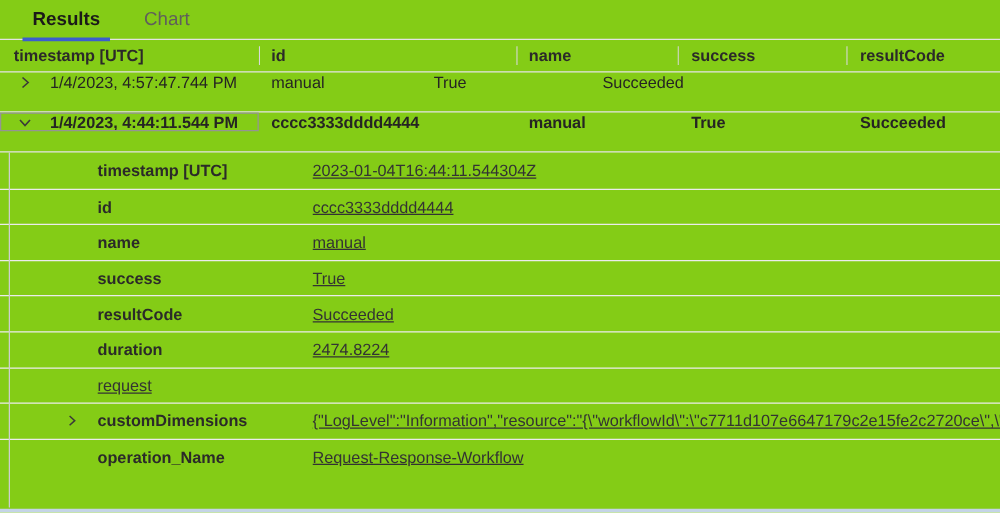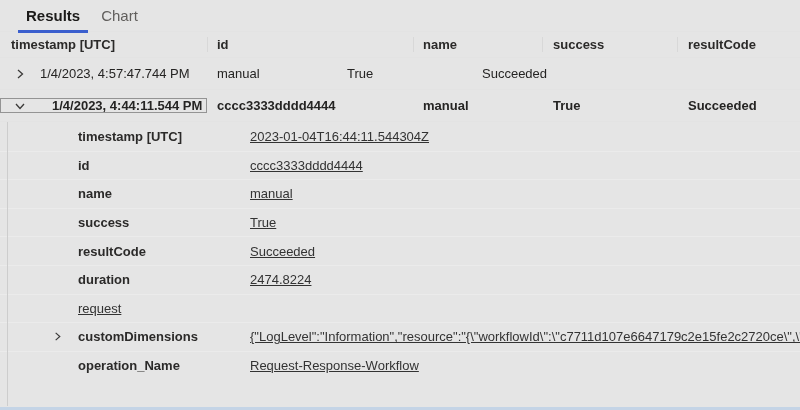--- a/index.html
+++ b/index.html
@@ -5,7 +5,7 @@
   * { margin:0; padding:0; box-sizing:border-box; }
   html,body { width:800px; height:410px; overflow:hidden; background:#fff;
     font-family:"Liberation Sans", sans-serif; color:var(--text,#252423); }
-  .app { position:relative; width:800px; height:410px; background:#e5e5e5; }
+  .app { position:relative; width:800px; height:410px; background:#84cc16; }
 
   
   .tabbar { display:flex; align-items:center; height:32px; border-bottom:1px solid var(--border,#e6e6e6); padding-left:18px; }

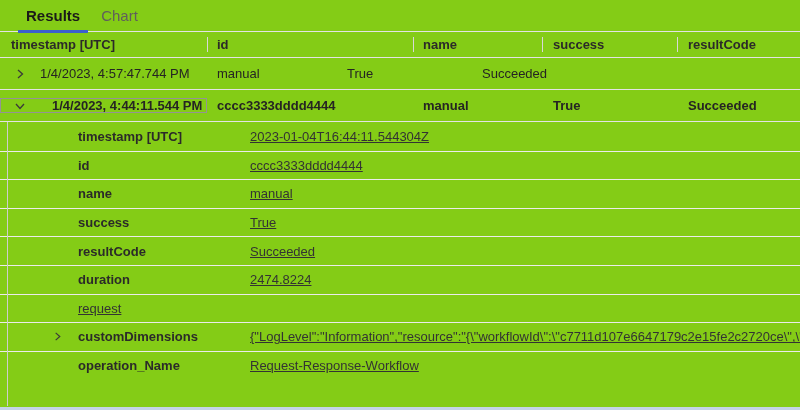--- a/index.html
+++ b/index.html
@@ -11,7 +11,7 @@
   .tabbar { display:flex; align-items:center; height:32px; border-bottom:1px solid var(--border,#e6e6e6); padding-left:18px; }
   .tab { position:relative; height:32px; display:flex; align-items:center; padding:0 8px; font-size:15px; cursor:pointer; }
   .tab.active { font-weight:bold; color:#1b1a19; }
-  .tab.inactive { color:var(--text-muted,#605e5c); margin-left:5px; }
+  .tab.inactive { color:var(--text-muted,#605e5c); margin-left:19px; }
   .tab.active .underline { position:absolute; left:0; right:0; bottom:-1px; height:3px; background:var(--accent,#3b5fce); }
 
   

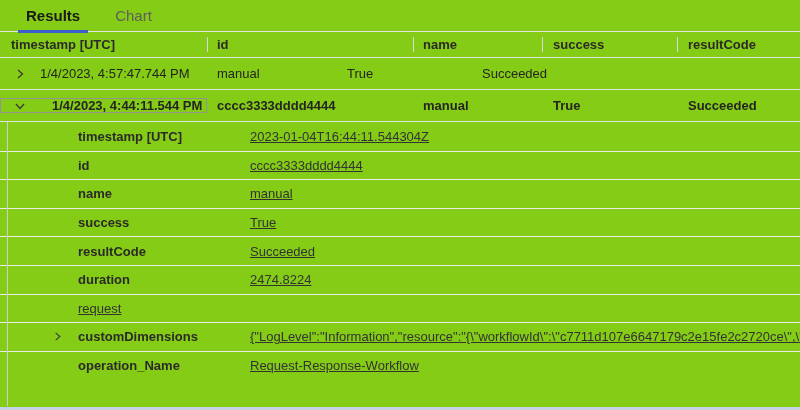--- a/index.html
+++ b/index.html
@@ -21,7 +21,7 @@
   .hcell:first-child { padding-left:11px; }
   .hcell + .hcell::before { content:""; position:absolute; left:0; top:5px; bottom:5px; width:1px; background:var(--border-strong,#d8d8d8); }
 
-  .row { display:flex; height:32px; align-items:center; border-bottom:1px solid var(--border,#e3e3e3); cursor:pointer; }
+  .row { display:flex; height:32px; align-items:flex-start; border-bottom:1px solid var(--border,#e3e3e3); cursor:pointer; }
   .cell { display:flex; align-items:center; padding-left:10px; white-space:nowrap; overflow:hidden; }
   .c-ts { width:207px; padding-left:0; }
   .c-id { width:206px; }

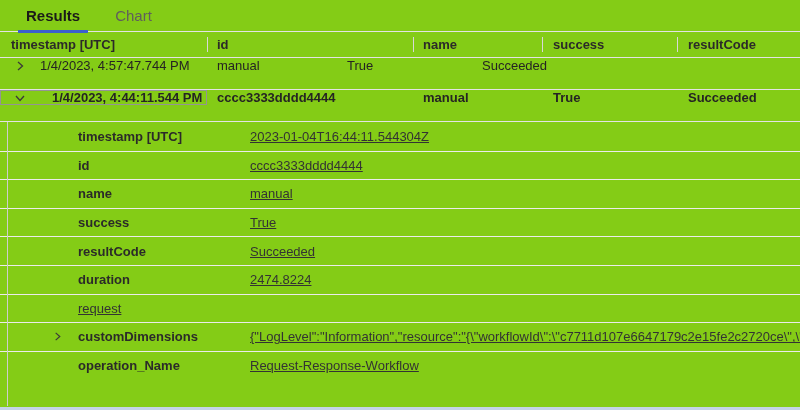--- a/index.html
+++ b/index.html
@@ -31,7 +31,7 @@
   .c-success, .c-result { padding-left:11px; }
   .row .chev { width:40px; display:flex; align-items:center; justify-content:center; flex:none; }
   .row.expanded { font-weight:bold; }
-  .row.expanded .c-ts { outline:1px solid var(--selected-border,#949494); outline-offset:-1px;gap:12px; }
+  .row.expanded .c-ts { outline:1px solid var(--selected-border,#949494); outline-offset:-1px; }
 
   .chev svg { display:block; }
 

